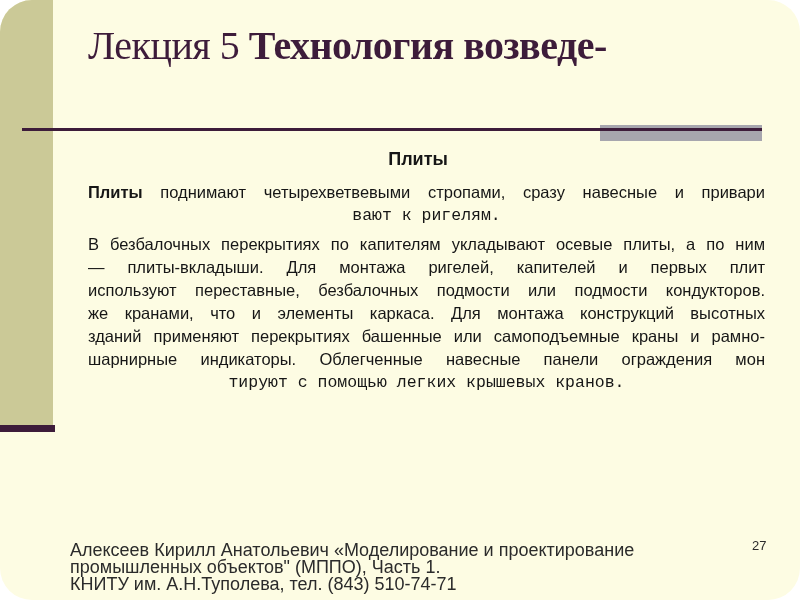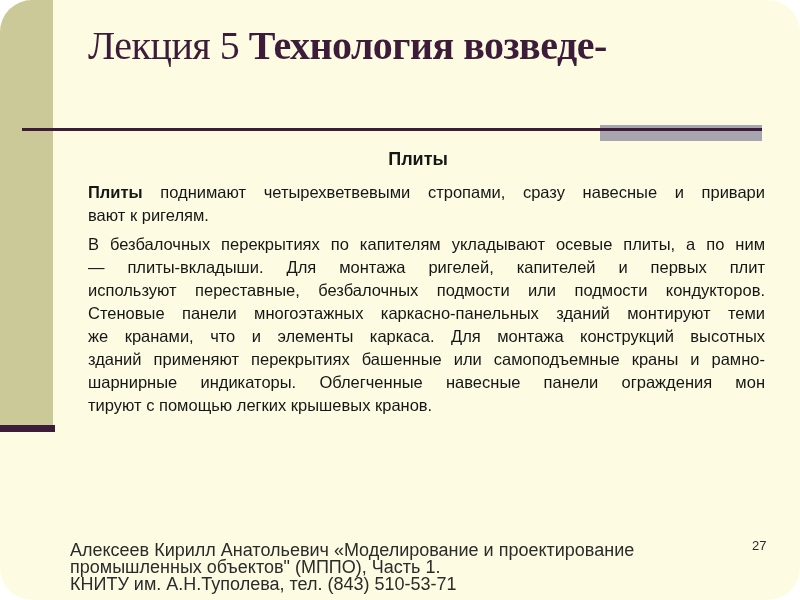--- a/index.html
+++ b/index.html
@@ -67,7 +67,7 @@
     text-align-last: justify;
     white-space: normal;
   }
-  .lastline { text-align: left; }
+  .lastline { text-align: center; font-family: Liberation Mono, monospace; }
   .bold { font-weight: bold; }
   .footer-credits {
     position: absolute; left: 70px; top: 542px;

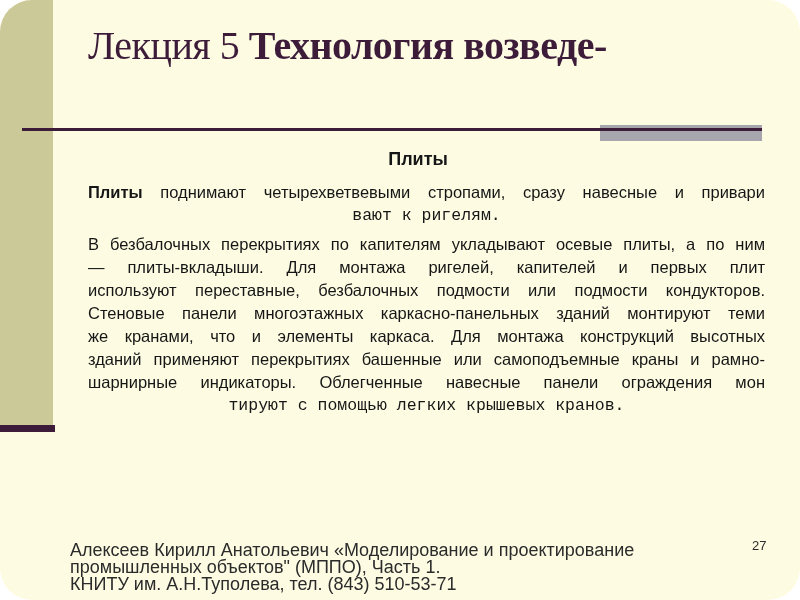--- a/index.html
+++ b/index.html
@@ -108,7 +108,6 @@
     <div class="jline">В безбалочных перекрытиях по капителям укладывают осевые плиты, а по ним</div>
     <div class="jline">— плиты-вкладыши. Для монтажа ригелей, капителей и первых плит</div>
     <div class="jline">используют переставные, безбалочных подмости или подмости кондукторов.</div>
-    <div class="jline">Стеновые панели многоэтажных каркасно-панельных зданий монтируют теми</div>
     <div class="jline">же кранами, что и элементы каркаса. Для монтажа конструкций высотных</div>
     <div class="jline">зданий применяют перекрытиях башенные или самоподъемные краны и рамно-</div>
     <div class="jline">шарнирные индикаторы. Облегченные навесные панели ограждения мон</div>

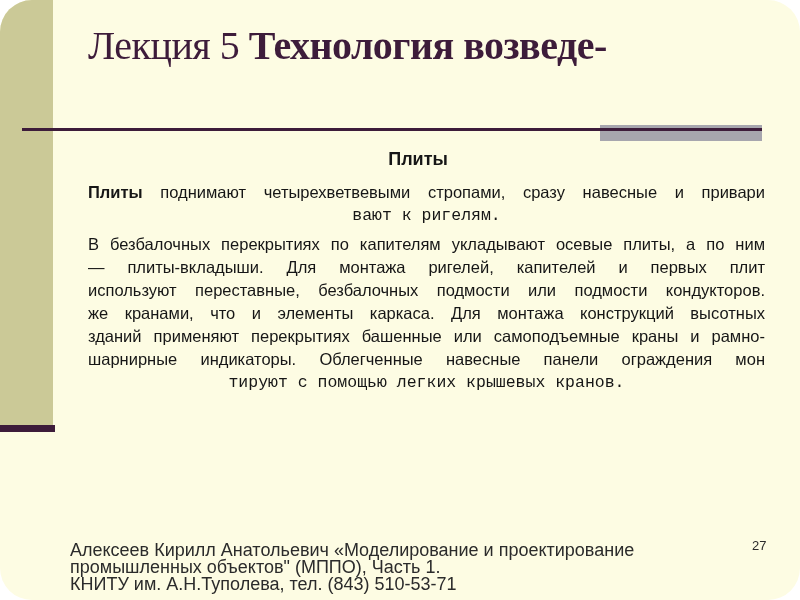--- a/index.html
+++ b/index.html
@@ -116,7 +116,7 @@
 
   <div class="footer-credits">
     <div>Алексеев Кирилл Анатольевич «Моделирование и проектирование промышленных объектов" (МППО), Часть 1.</div>
-    <div>КНИТУ им. А.Н.Туполева, тел. (843) 510-53-71</div>
+    <div>КНИТУ им. А.Н.Туполева, тел. (843) 510-74-71</div>
   </div>
 
   <div class="page-number">27</div>

